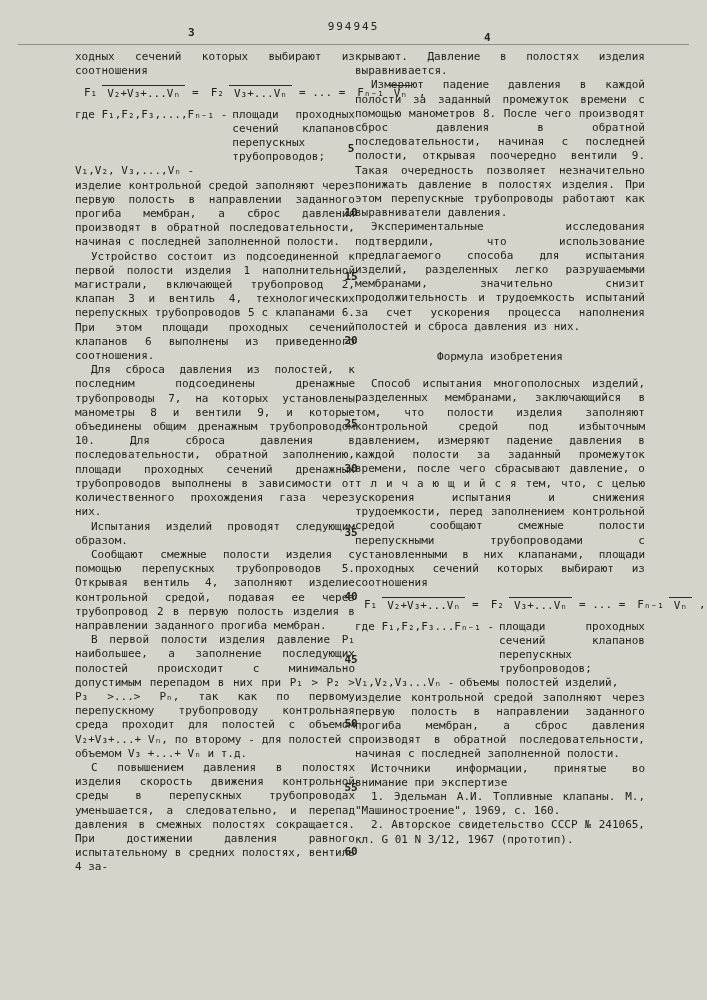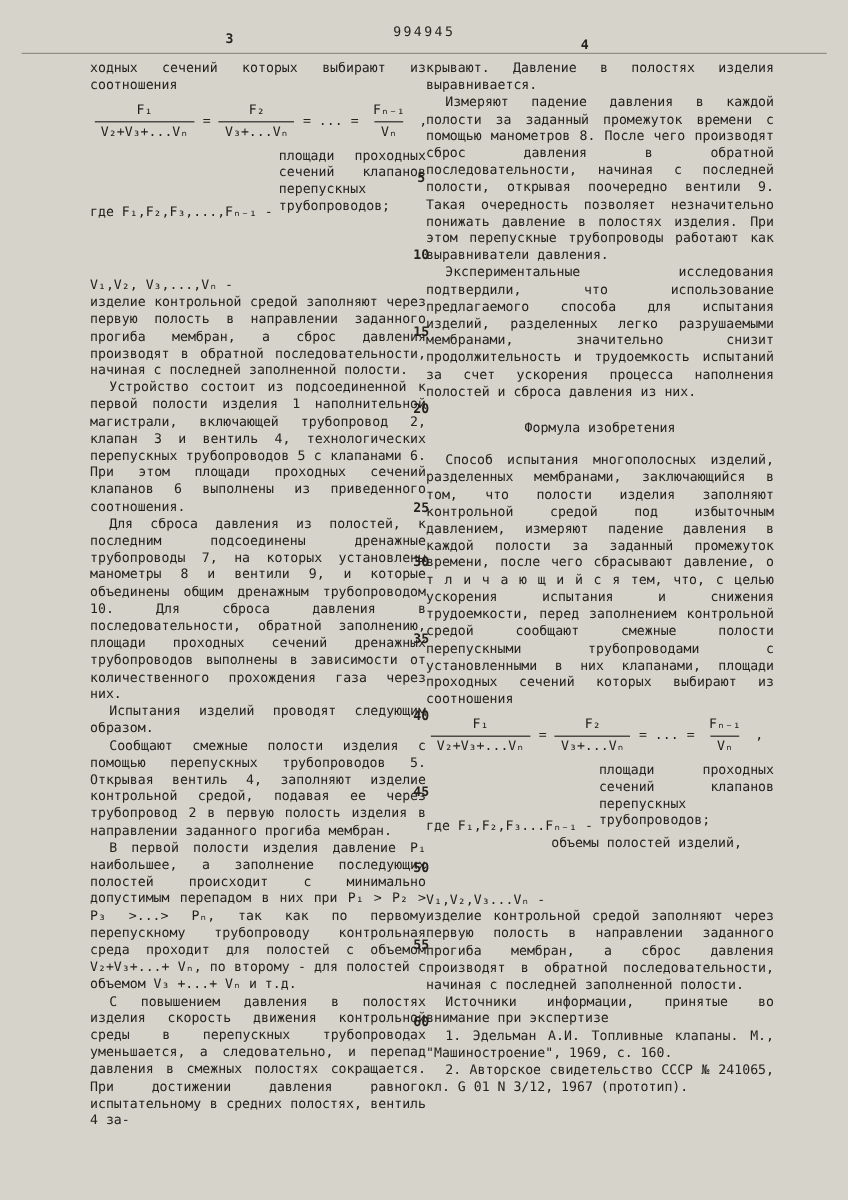--- a/index.html
+++ b/index.html
@@ -29,7 +29,7 @@
   .def-label{white-space:nowrap;margin-right:5px;margin-top:47px;}
   .def-text{flex:1;text-align:justify;}
   .formula{display:flex;align-items:center;gap:7px;margin:7px 0 6px 4px;}
-  .frac{display:inline-flex;flex-direction:column;align-items:center;}
+  .frac{display:inline-flex;flex-direction:row;align-items:center;}
   .frac .num{padding:0 5px 1px;}
   .frac .den{border-top:1px solid #2c2a27;padding:1px 5px 0;}
   .op{white-space:nowrap;}

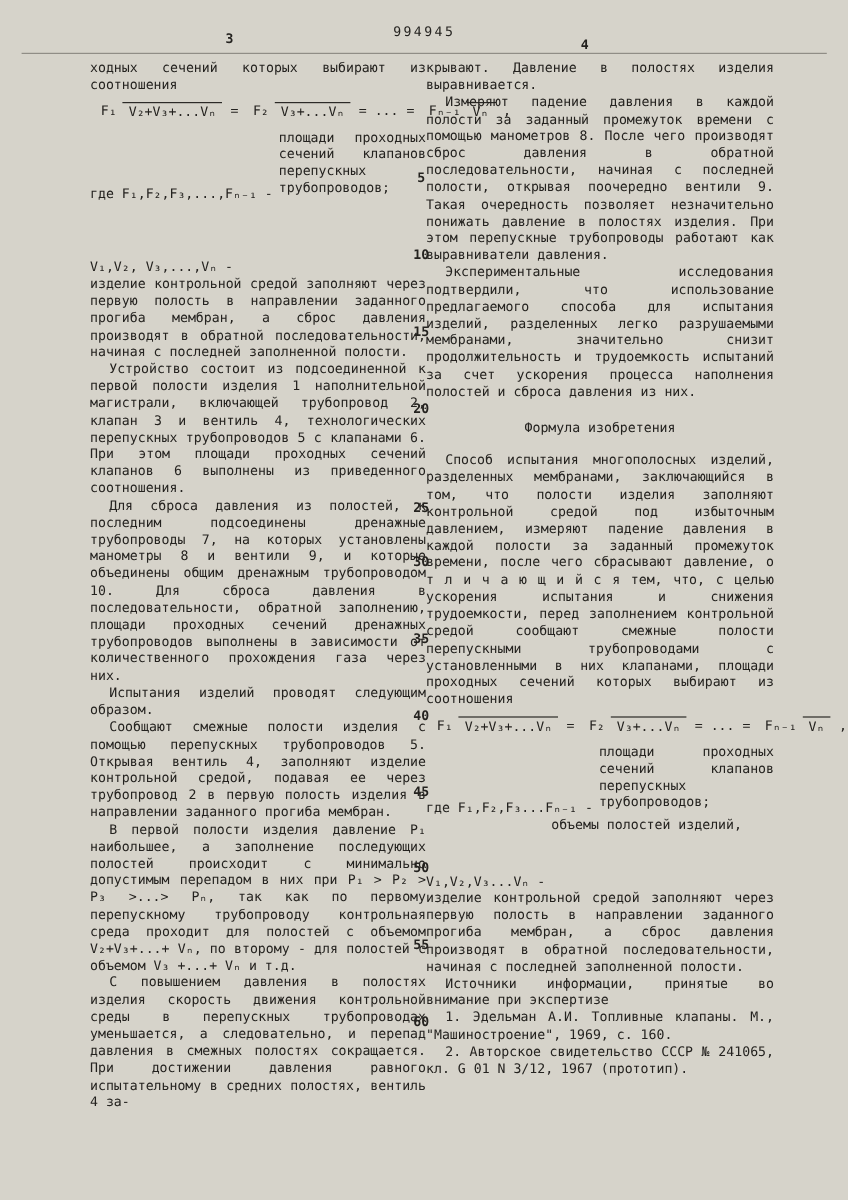--- a/index.html
+++ b/index.html
@@ -26,7 +26,7 @@
   .para{margin:0;text-indent:16px;}
   .para.noindent{text-indent:0;}
   .def{display:flex;margin:0;}
-  .def-label{white-space:nowrap;margin-right:5px;margin-top:47px;}
+  .def-label{white-space:nowrap;margin-right:5px;}
   .def-text{flex:1;text-align:justify;}
   .formula{display:flex;align-items:center;gap:7px;margin:7px 0 6px 4px;}
   .frac{display:inline-flex;flex-direction:row;align-items:center;}

